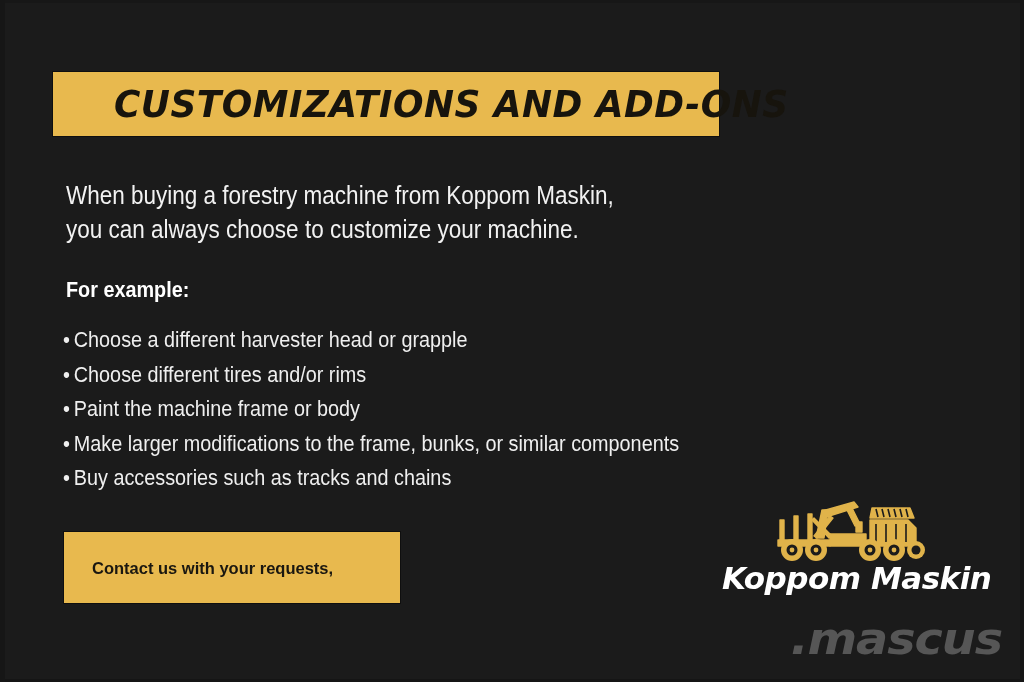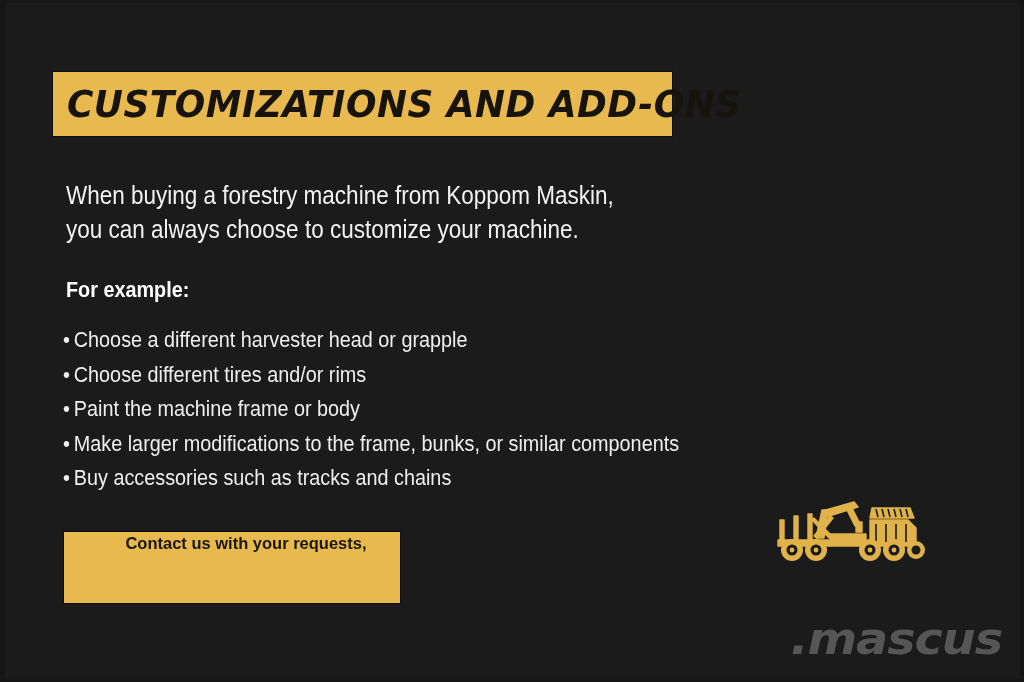--- a/index.html
+++ b/index.html
@@ -36,6 +36,7 @@
     display: flex;
     align-items: center;
     box-shadow: 0 0 0 1px #0f0f0f;
+    padding-left: 47px;
   }
   .header-title {
     margin-left: 14px;

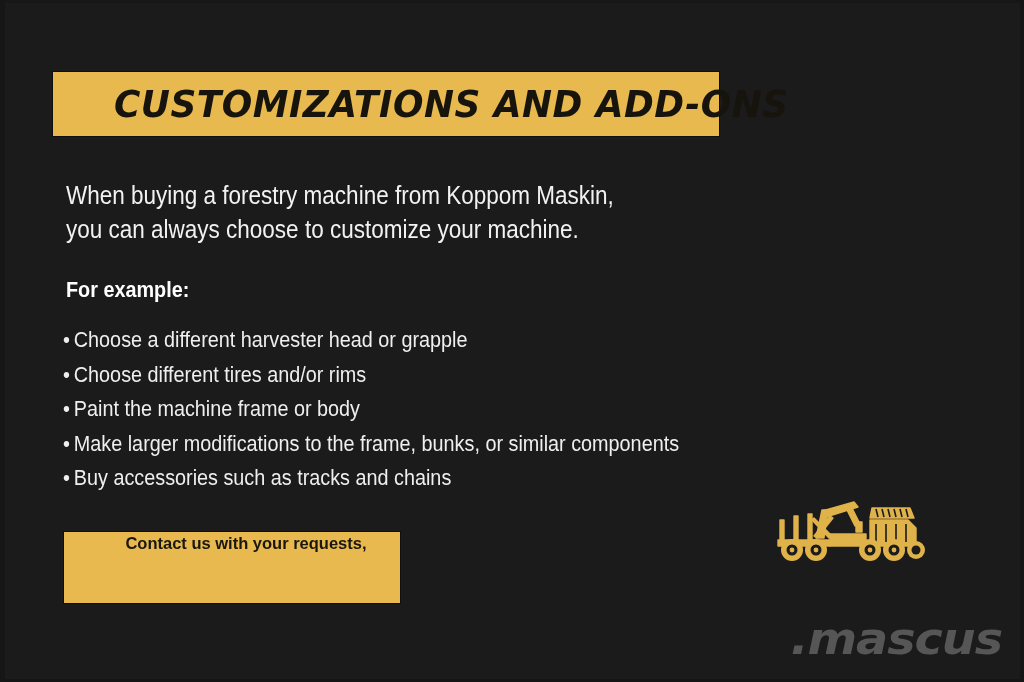--- a/index.html
+++ b/index.html
@@ -116,7 +116,7 @@
     background: #e8b94e;
     box-shadow: 0 0 0 1px #0f0f0f;
     display: flex;
-    flex-direction: row;
+    flex-direction: column;
     justify-content: center;
     box-sizing: border-box;
     padding-left: 28px;

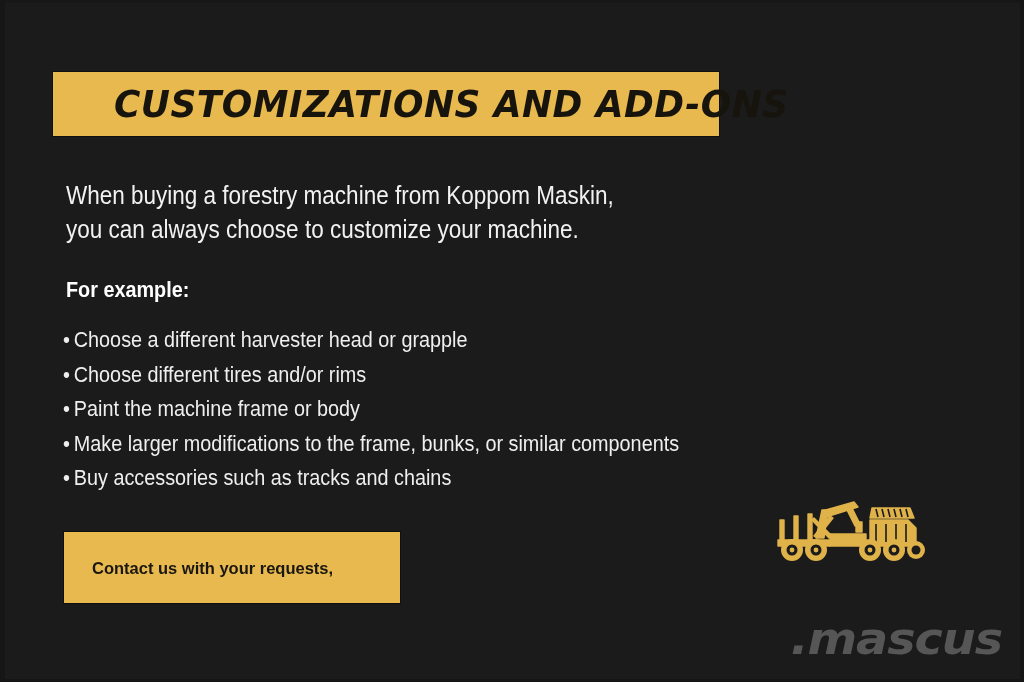--- a/index.html
+++ b/index.html
@@ -312,6 +312,7 @@
     </svg>
 
 
+    <div class="logo-wordmark">Koppom Maskin</div>
 
   </div>
 

